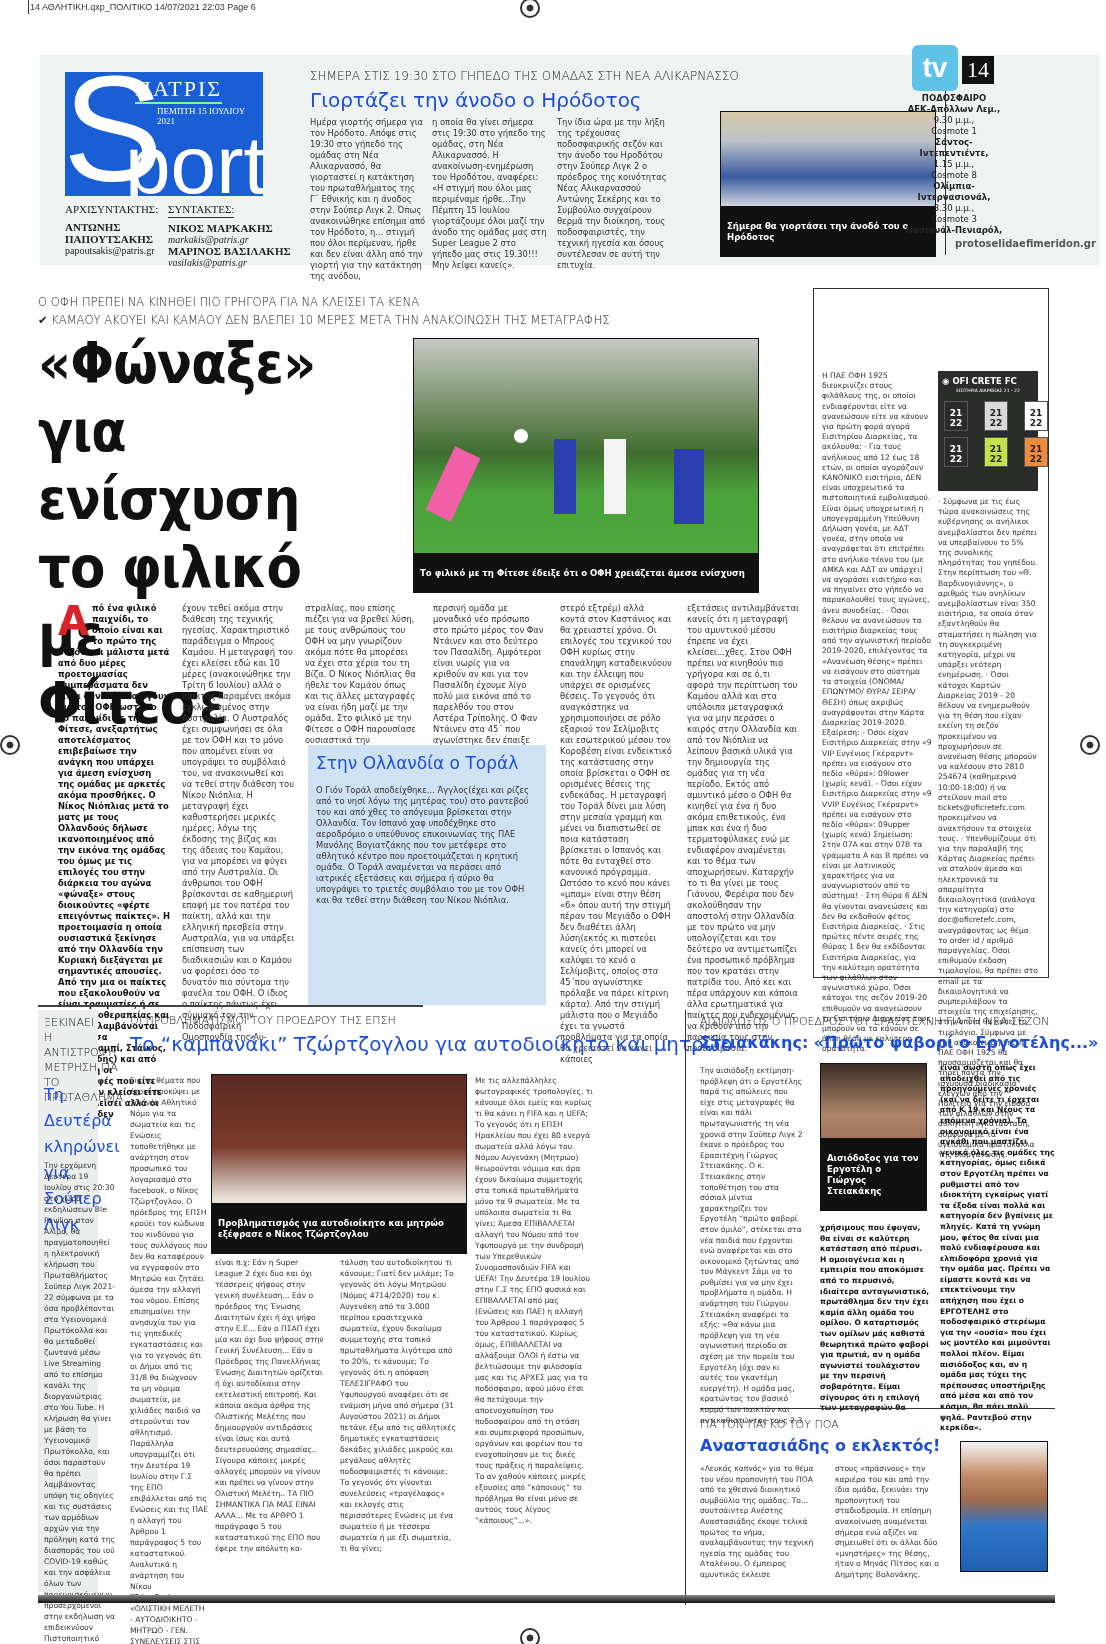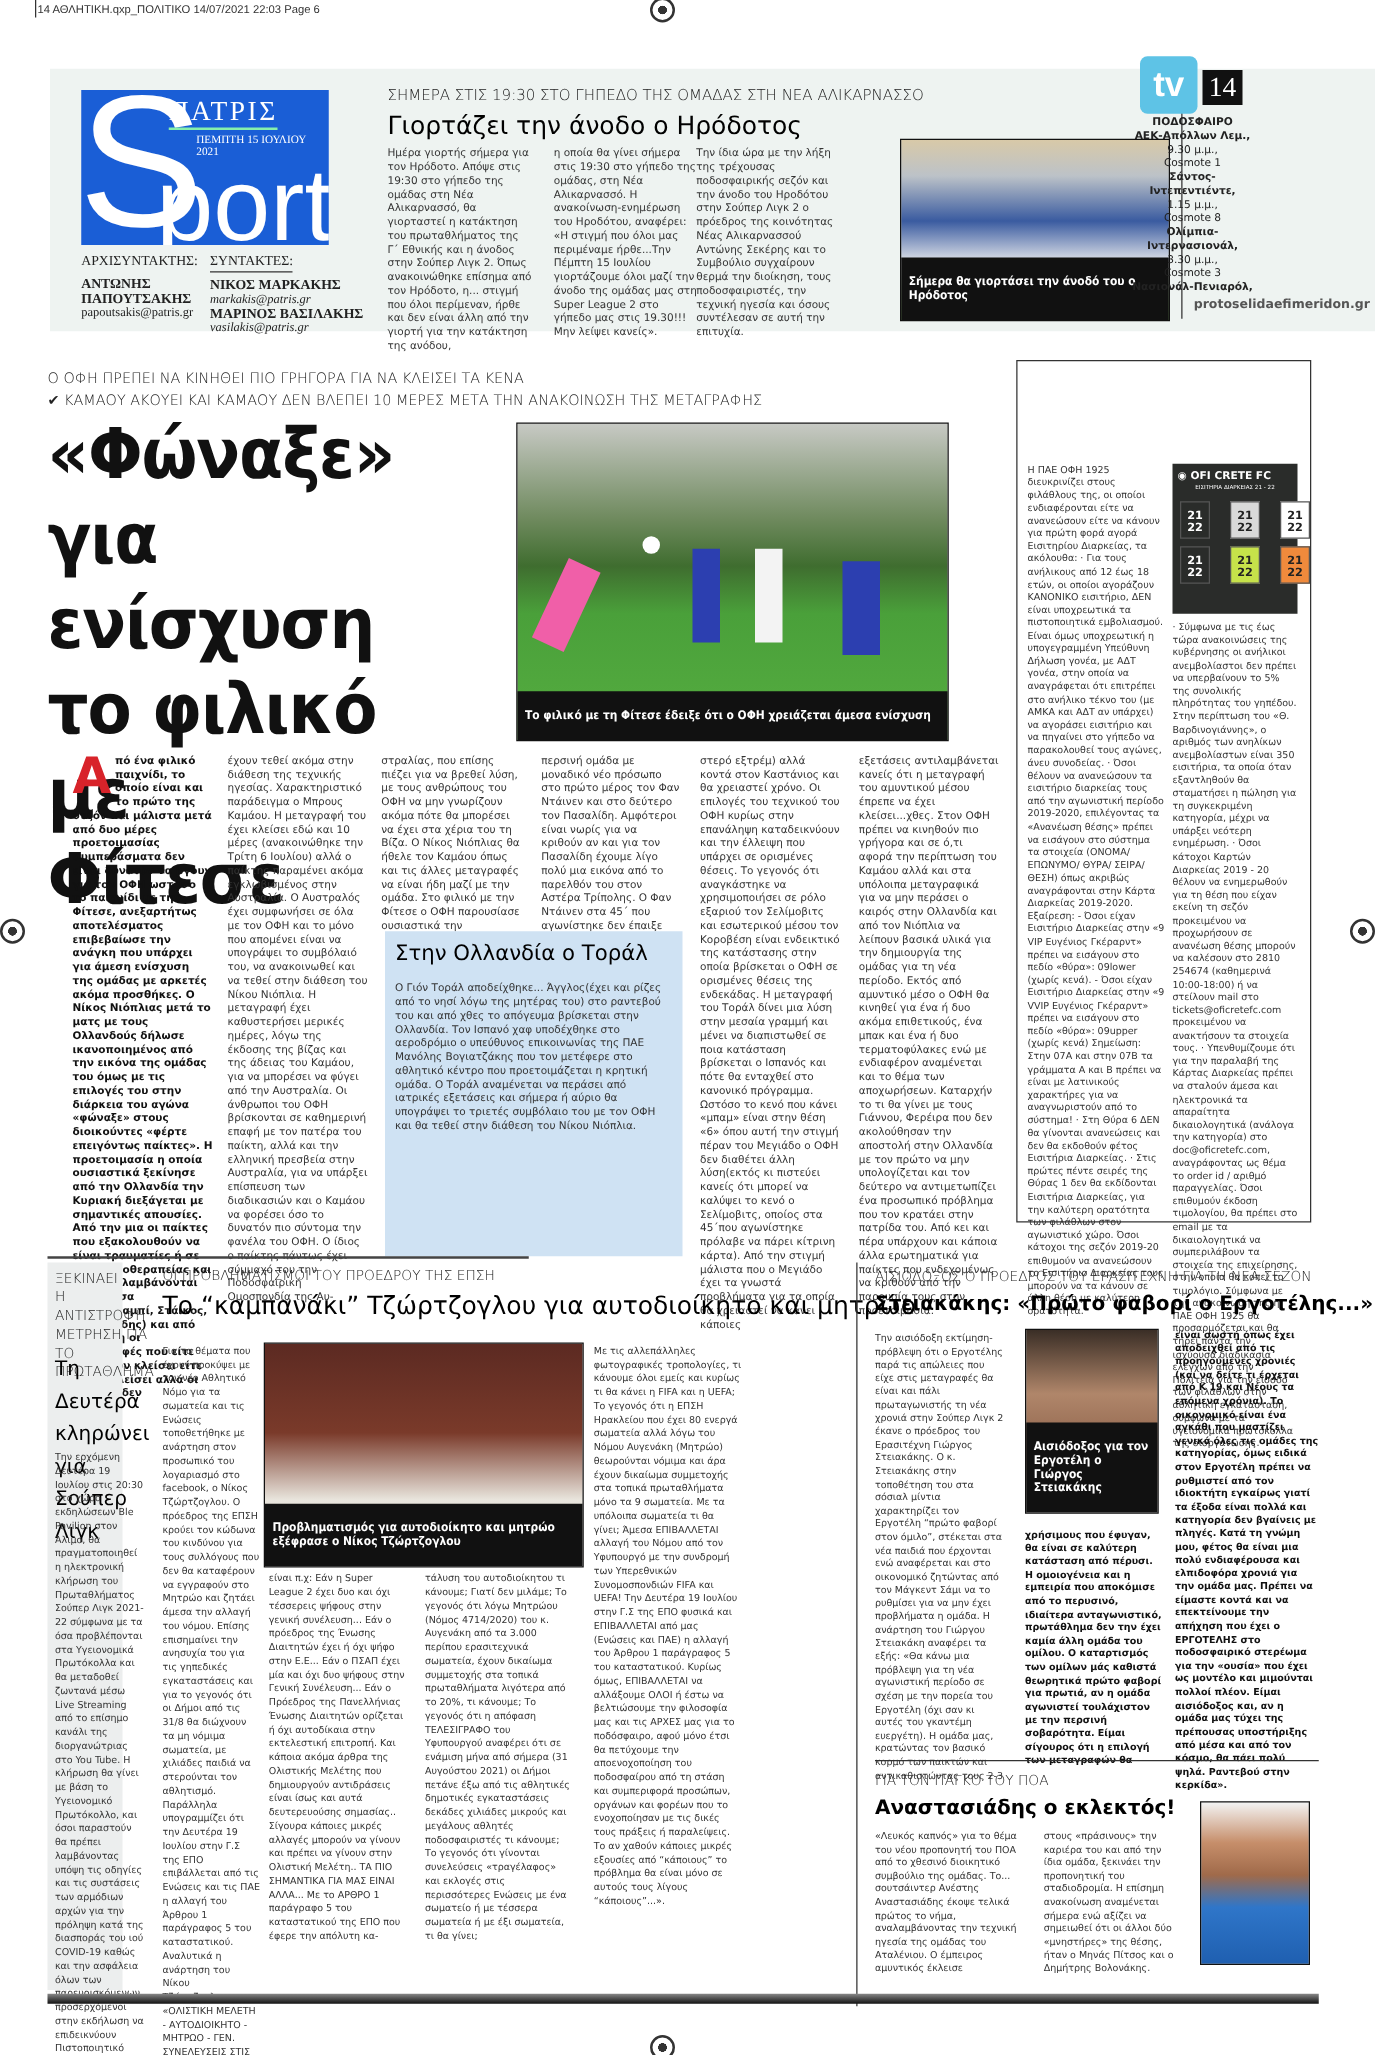--- a/index.html
+++ b/index.html
@@ -19,7 +19,7 @@
   .staff .lbl{font-size:11px;}
   .staff b{font-size:11px;}
   .kicker{font-family:"DejaVu Sans",sans-serif;font-size:12px;color:#222;font-weight:300;}
-  .hd{font-family:"DejaVu Sans",sans-serif;font-weight:bold;color:#000000;}
+  .hd{font-family:"DejaVu Sans",sans-serif;font-weight:bold;color:#1d4ed8;}
   .col{font-size:8.4px;line-height:11px;color:#333;font-family:"DejaVu Sans",sans-serif;}
   .photo{background:linear-gradient(160deg,#6e7d6a 0%,#99a88d 35%,#4b8d3b 60%,#3f8a30 100%);border:1px solid #111;}
   .caption{position:absolute;left:0;right:0;bottom:0;background:#111;color:#fff;font-size:9.5px;font-weight:bold;padding:14px 6px;font-family:"DejaVu Sans Condensed","DejaVu Sans",sans-serif;}

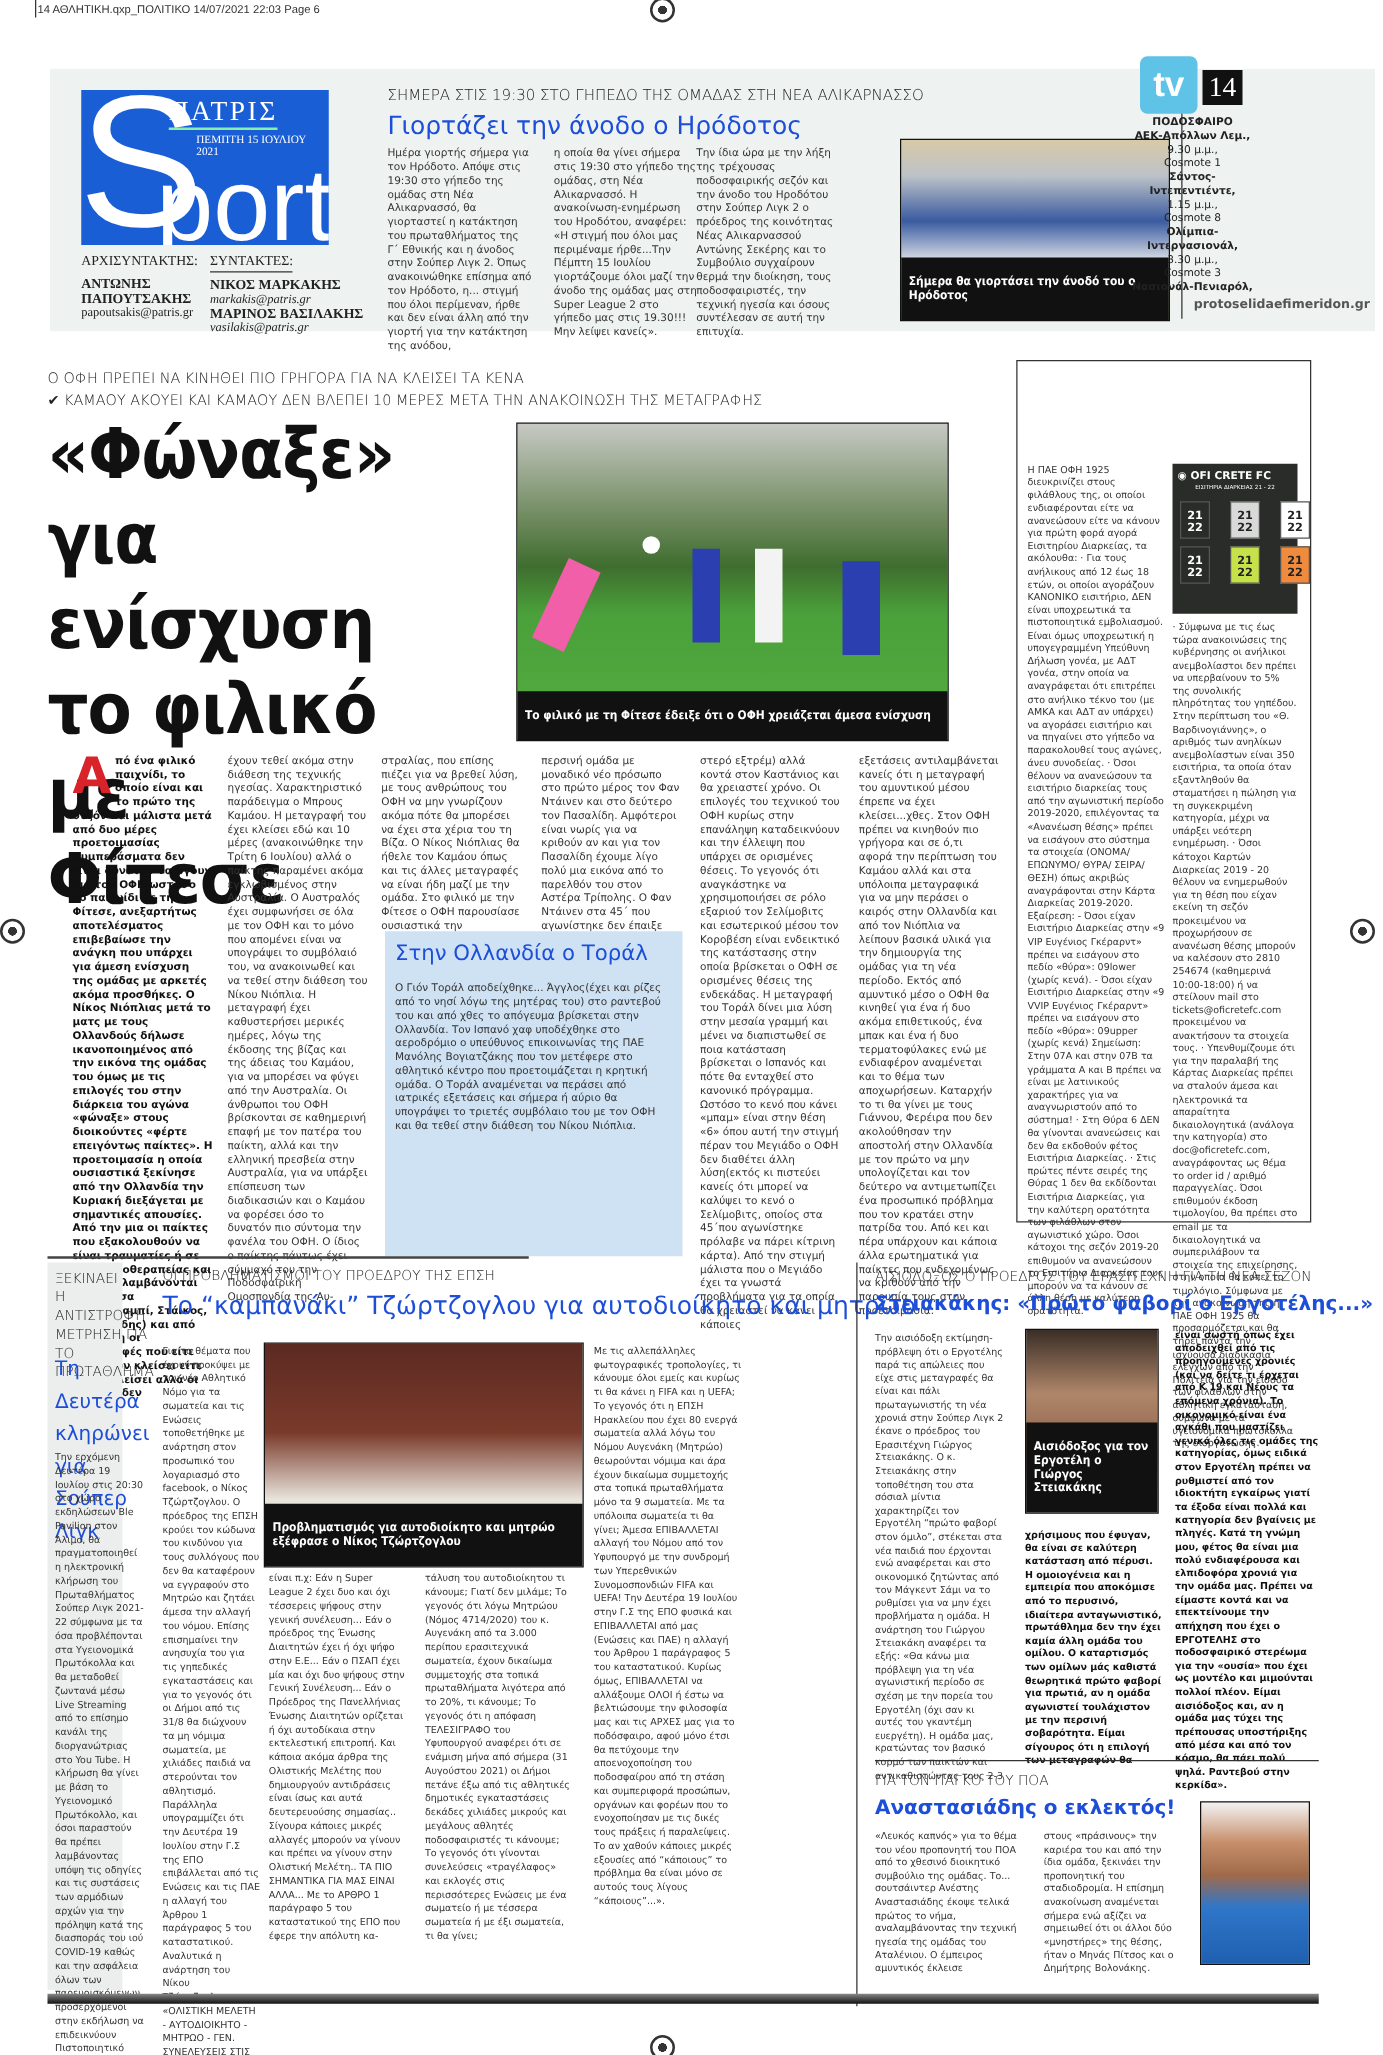--- a/index.html
+++ b/index.html
@@ -70,7 +70,7 @@
 <div class="abs kicker" style="left:310px;top:69px;">ΣΗΜΕΡΑ ΣΤΙΣ 19:30 ΣΤΟ ΓΗΠΕΔΟ ΤΗΣ ΟΜΑΔΑΣ ΣΤΗ ΝΕΑ ΑΛΙΚΑΡΝΑΣΣΟ</div>
 <div class="abs hd" style="left:310px;top:88px;font-size:20px;font-weight:normal;">Γιορτάζει την άνοδο ο Ηρόδοτος</div>
 <div class="abs col" style="left:310px;top:117px;width:116px;">Ημέρα γιορτής σήμερα για τον Ηρόδοτο. Απόψε στις 19:30 στο γήπεδο της ομάδας στη Νέα Αλικαρνασσό, θα γιορταστεί η κατάκτηση του πρωταθλήματος της Γ΄ Εθνικής και η άνοδος στην Σούπερ Λιγκ 2. Όπως ανακοινώθηκε επίσημα από τον Ηρόδοτο, η... στιγμή που όλοι περίμεναν, ήρθε και δεν είναι άλλη από την γιορτή για την κατάκτηση της ανόδου,</div>
-<div class="abs col" style="left:443px;top:117px;width:116px;">η οποία θα γίνει σήμερα στις 19:30 στο γήπεδο της ομάδας, στη Νέα Αλικαρνασσό. Η ανακοίνωση-ενημέρωση του Ηροδότου, αναφέρει: «Η στιγμή που όλοι μας περιμέναμε ήρθε...Την Πέμπτη 15 Ιουλίου γιορτάζουμε όλοι μαζί την άνοδο της ομάδας μας στη Super League 2 στο γήπεδο μας στις 19.30!!! Μην λείψει κανείς».</div>
+<div class="abs col" style="left:432px;top:117px;width:116px;">η οποία θα γίνει σήμερα στις 19:30 στο γήπεδο της ομάδας, στη Νέα Αλικαρνασσό. Η ανακοίνωση-ενημέρωση του Ηροδότου, αναφέρει: «Η στιγμή που όλοι μας περιμέναμε ήρθε...Την Πέμπτη 15 Ιουλίου γιορτάζουμε όλοι μαζί την άνοδο της ομάδας μας στη Super League 2 στο γήπεδο μας στις 19.30!!! Μην λείψει κανείς».</div>
 <div class="abs col" style="left:557px;top:117px;width:118px;">Την ίδια ώρα με την λήξη της τρέχουσας ποδοσφαιρικής σεζόν και την άνοδο του Ηροδότου στην Σούπερ Λιγκ 2 ο πρόεδρος της κοινότητας Νέας Αλικαρνασσού Αντώνης Σεκέρης και το Συμβούλιο συγχαίρουν θερμά την διοίκηση, τους ποδοσφαιριστές, την τεχνική ηγεσία και όσους συντέλεσαν σε αυτή την επιτυχία.</div>
 <div class="abs photo" style="left:720px;top:111px;width:214px;height:144px;background:linear-gradient(180deg,#d8c9a8 0%,#bcc2c8 20%,#3a5ba0 45%,#f0f0f0 70%,#5f9b3a 100%);">
   <div class="caption">Σήμερα θα γιορτάσει την άνοδό του ο Ηρόδοτος</div>

